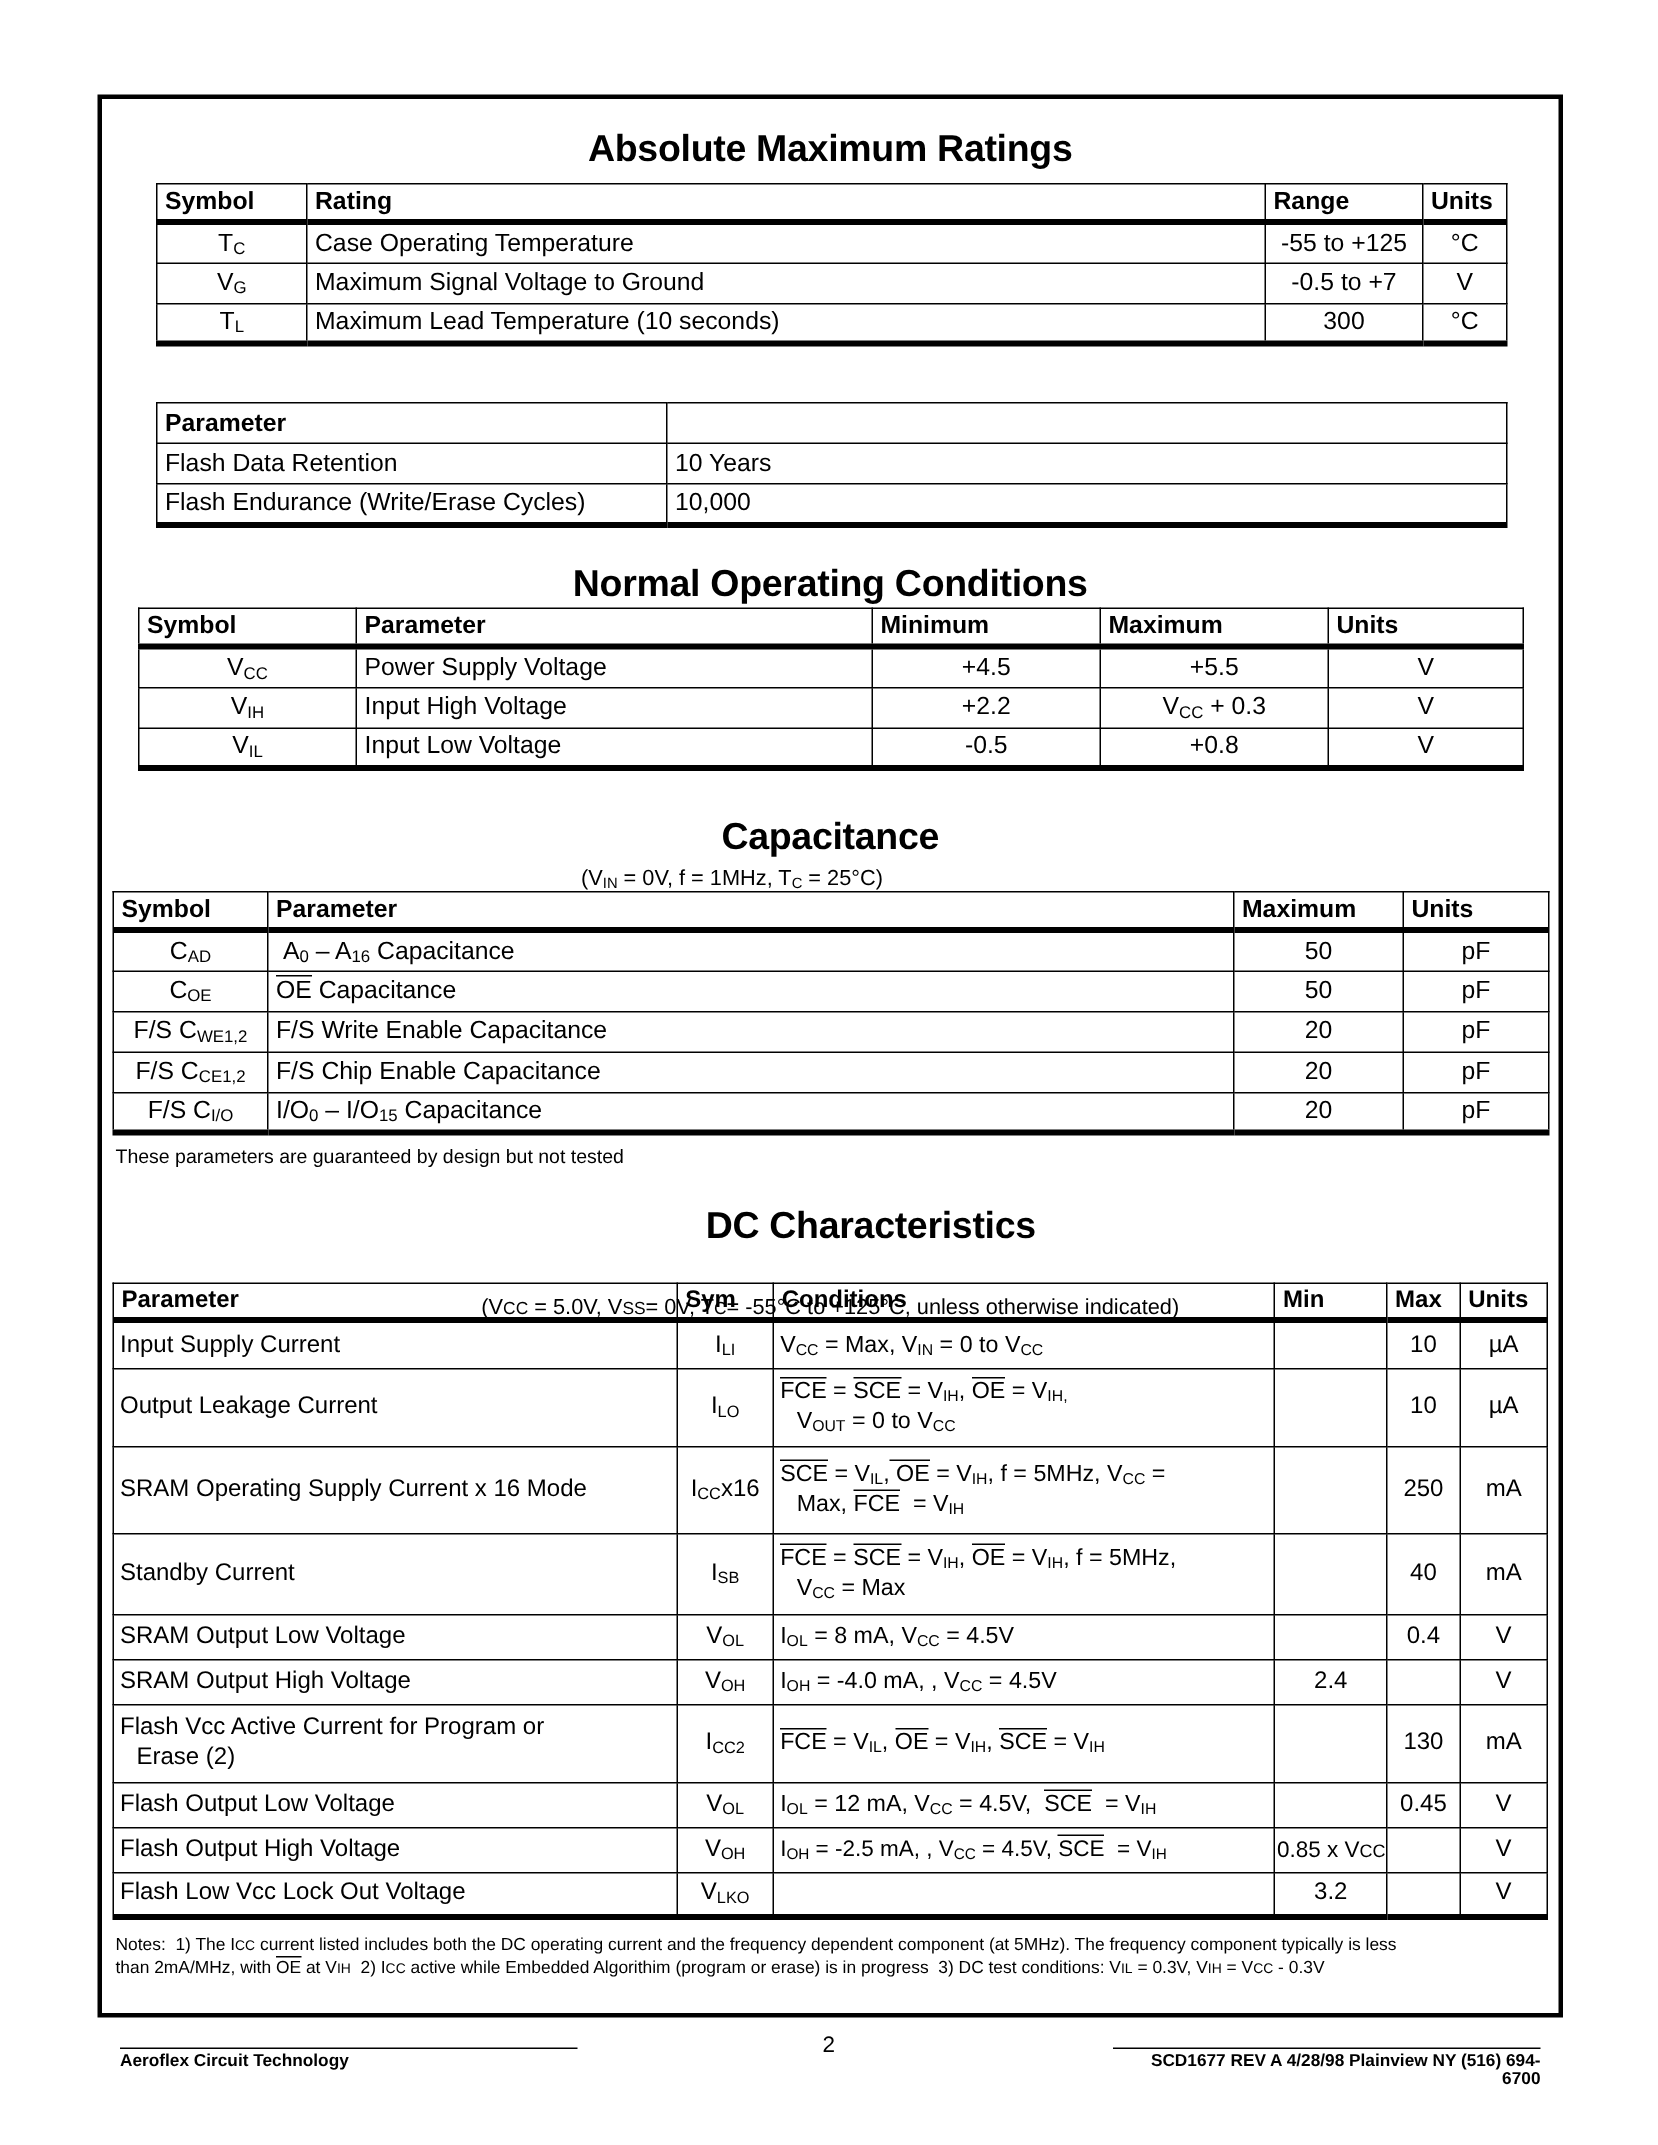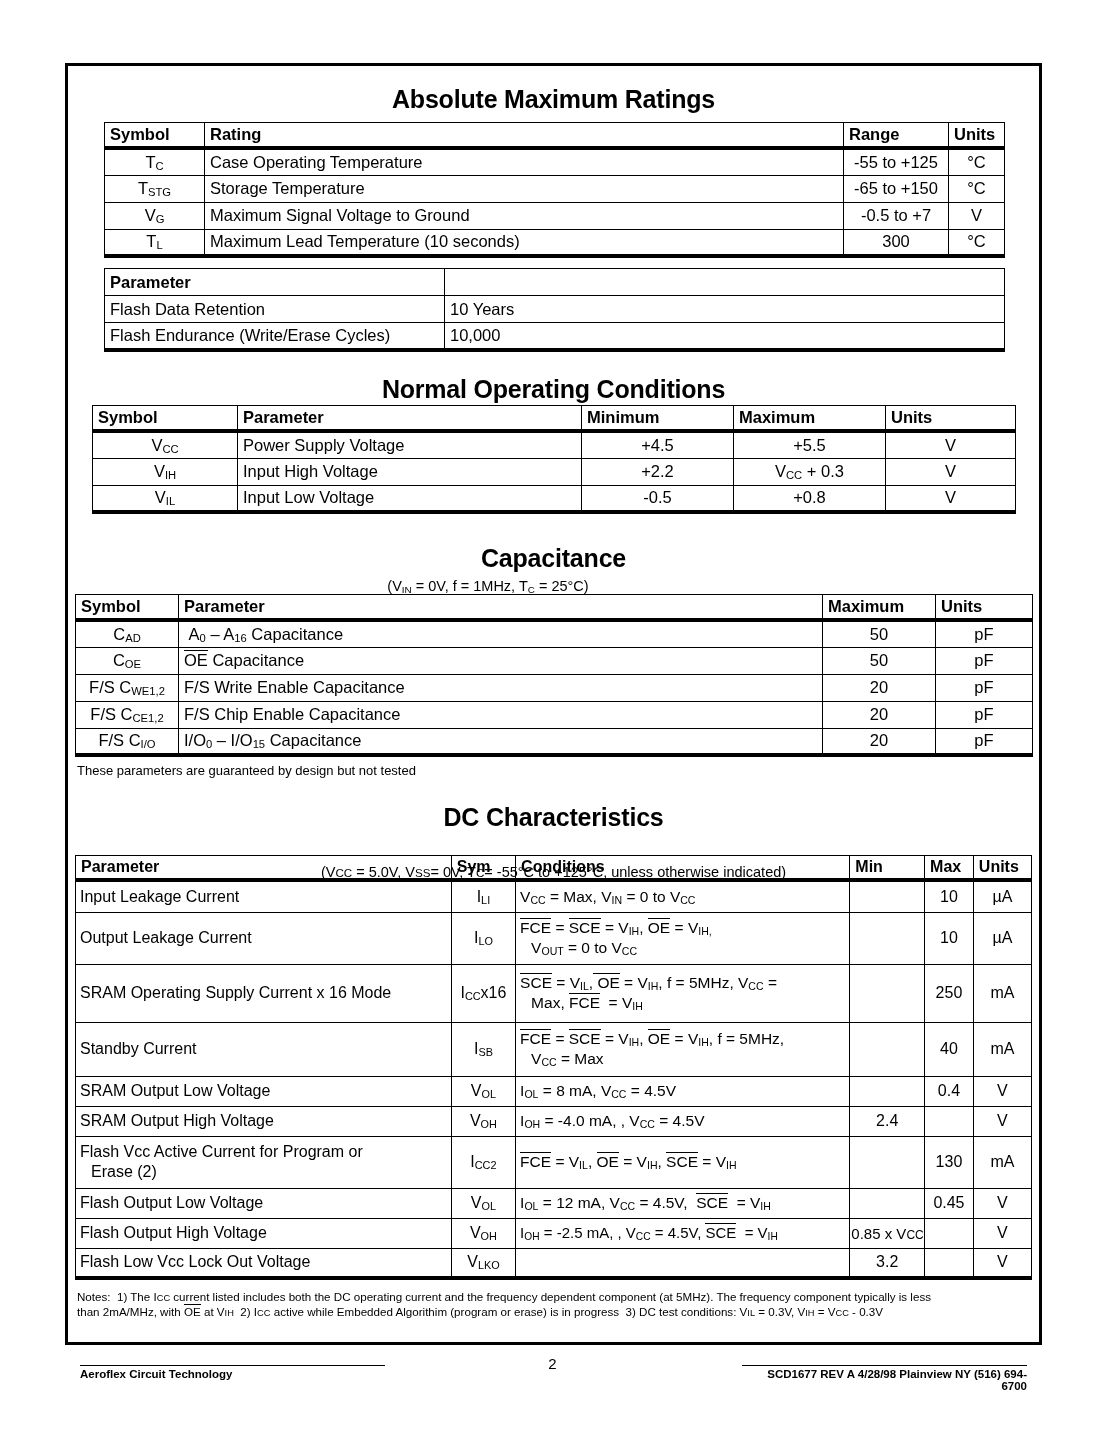--- a/index.html
+++ b/index.html
@@ -182,12 +182,6 @@
           <td class="ctr">°C</td>
         </tr>
         <tr>
-          <td class="ctr"><span>T</span><sub>STG</sub></td>
-          <td class="lft">Storage Temperature</td>
-          <td class="ctr">-65 to +150</td>
-          <td class="ctr">°C</td>
-        </tr>
-        <tr>
           <td class="ctr"><span>V</span><sub>G</sub></td>
           <td class="lft">Maximum Signal Voltage to Ground</td>
           <td class="ctr">-0.5 to +7</td>

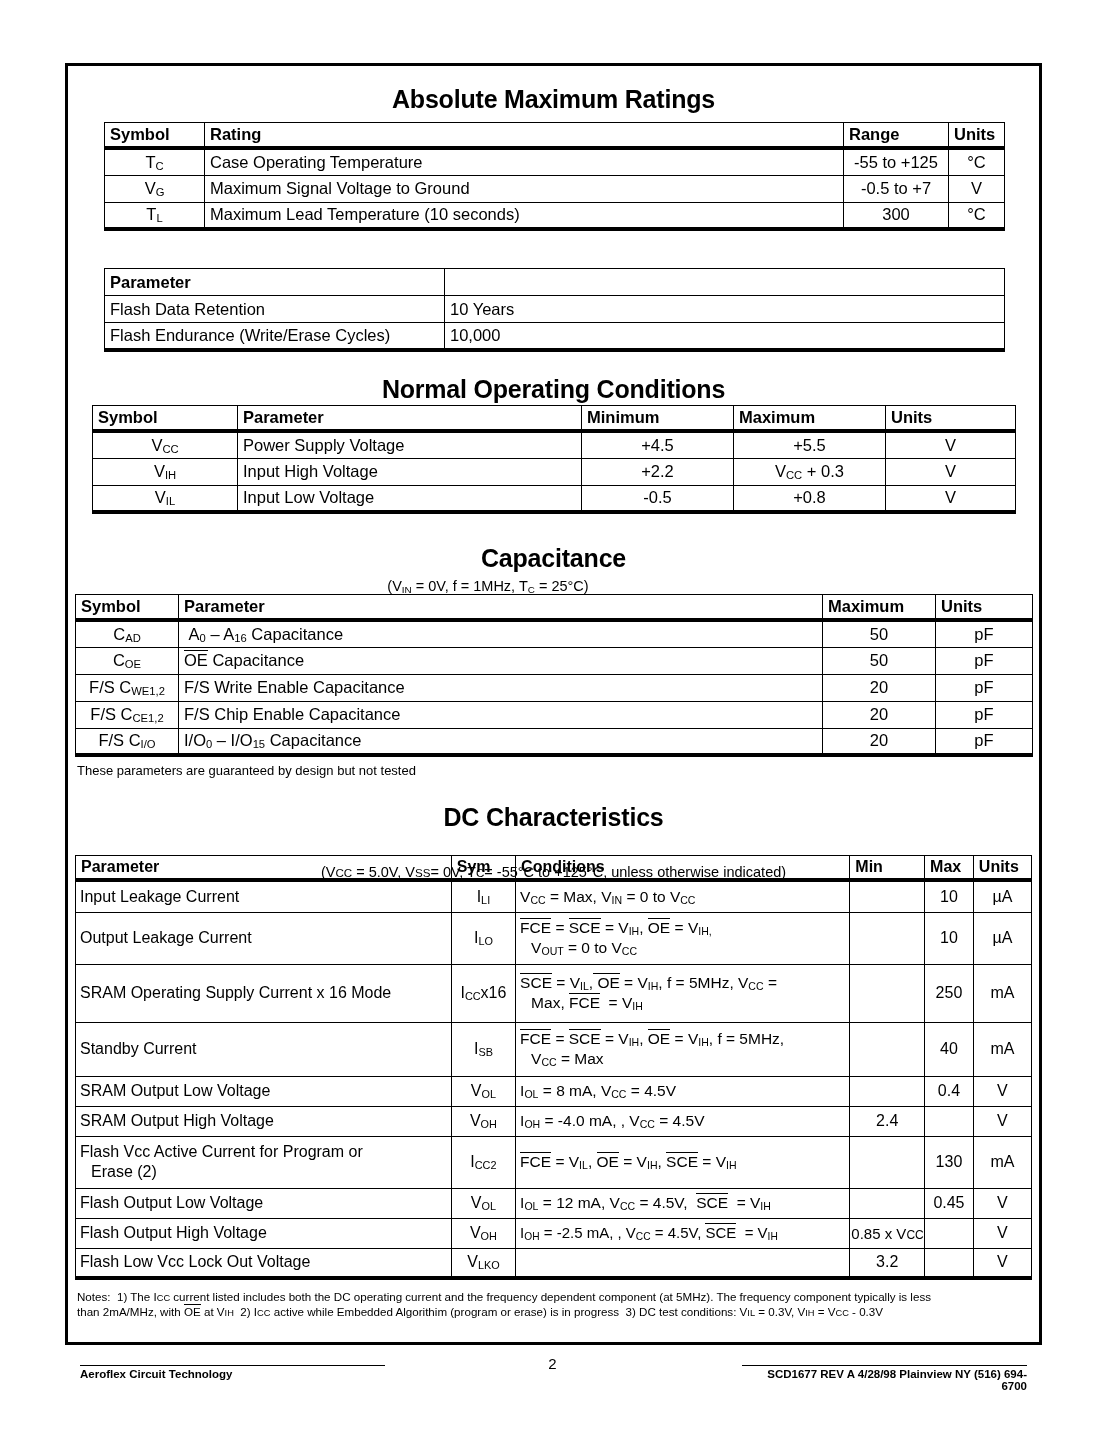--- a/index.html
+++ b/index.html
@@ -112,7 +112,7 @@
   #cap-note { position: absolute; left: 12px; top: 700px; font-size: 13px; }
 
   
-  #dc-title { position: absolute; left: 0; top: 740px; width: 977px; }
+  #dc-title { position: absolute; left: 0; top: 740px; width: 977px; padding-left: 27px; }
   #dc-sub { position: absolute; left: 0; top: 798px; width: 977px; }
   #dc-wrap { position: absolute; left: 10px; top: 792px; }
   #dc { width: 957px; font-size: 16px; }

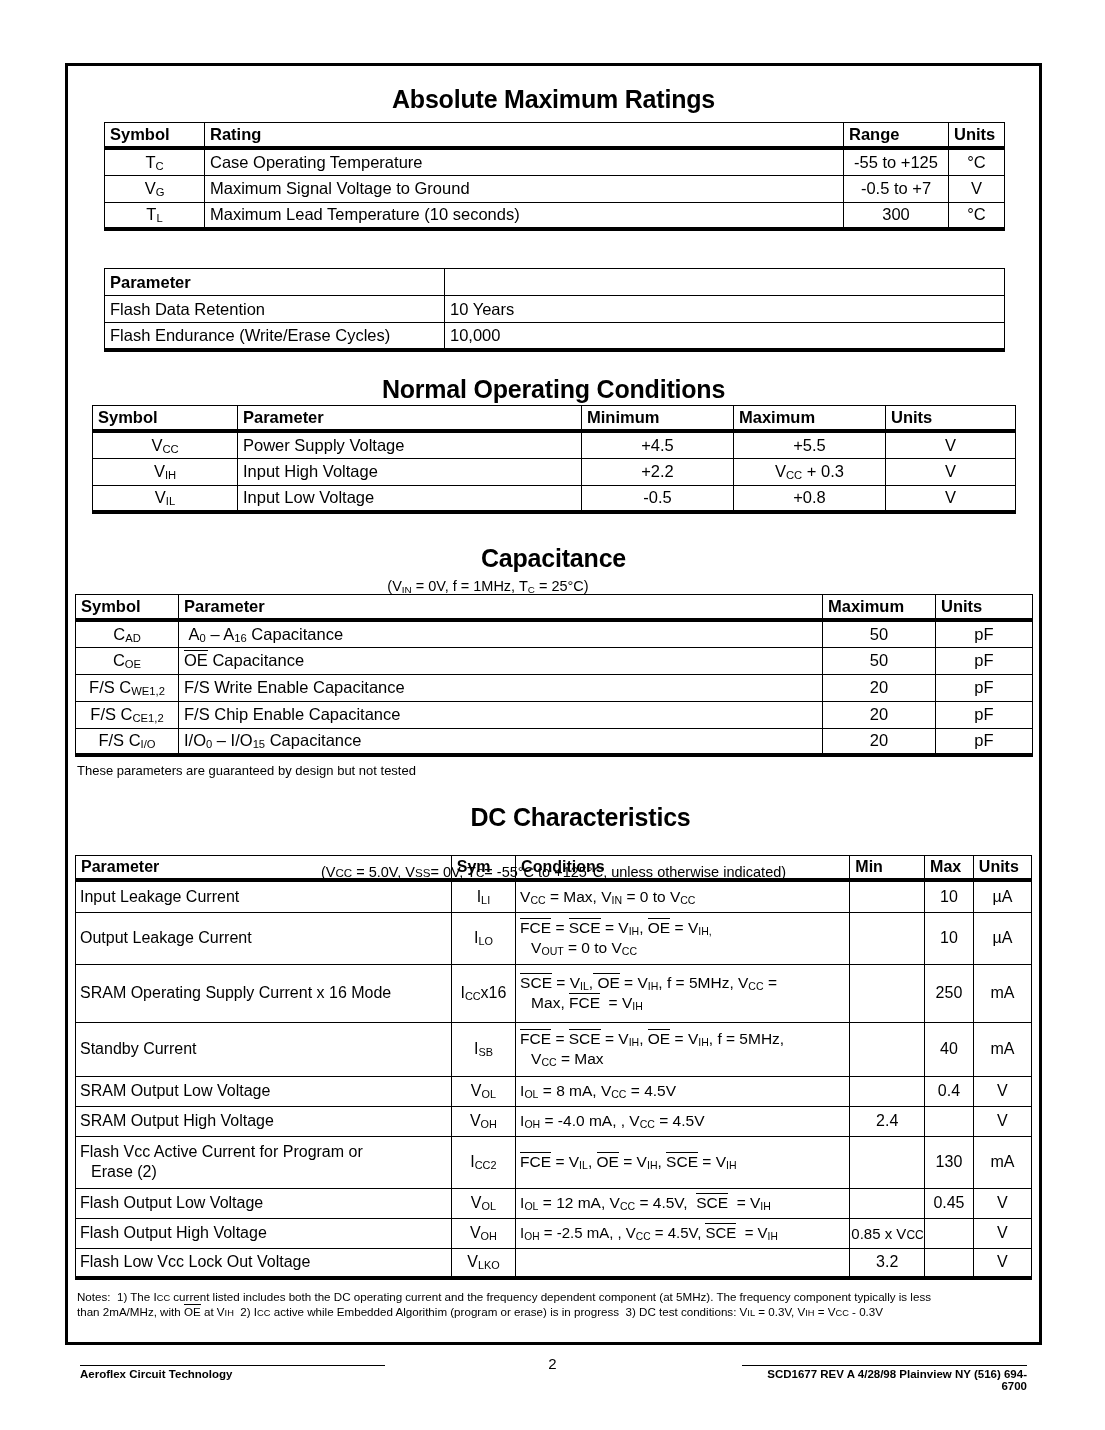--- a/index.html
+++ b/index.html
@@ -351,7 +351,7 @@
       <tbody>
 
         <tr style="height:32px;">
-          <td class="parm lft">Input Leakage Current</td>
+          <td class="parm lft">Input Supply Current</td>
           <td class="ctr"><span>I</span><sub>LI</sub></td>
           <td class="cond lft">V<sub>CC</sub> = Max, V<sub>IN</sub> = 0 to V<sub>CC</sub></td>
           <td class="ctr"></td>

